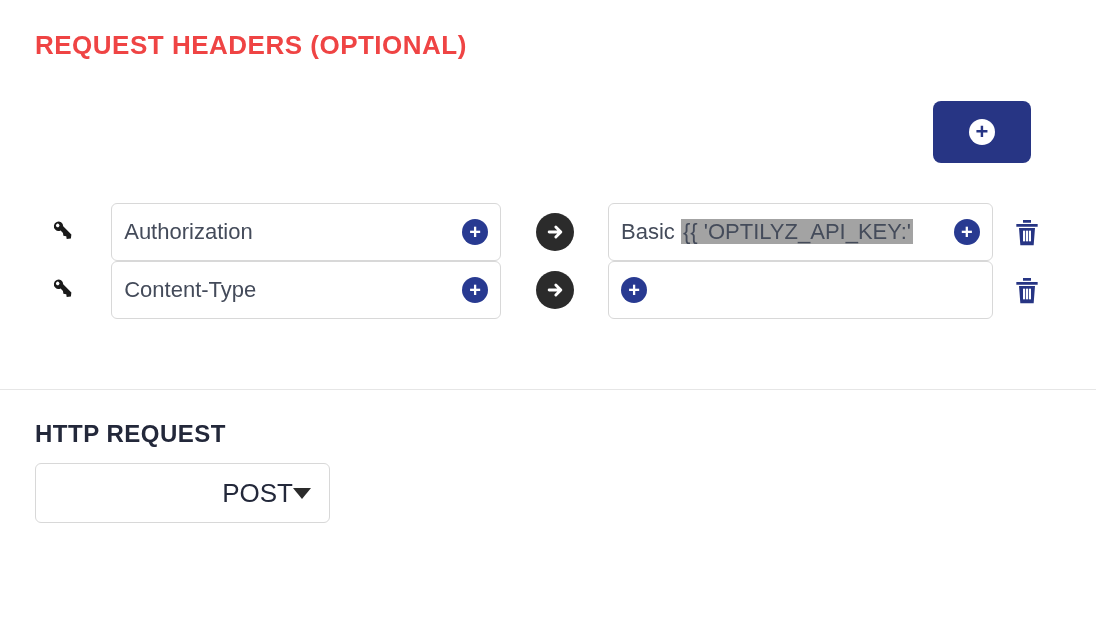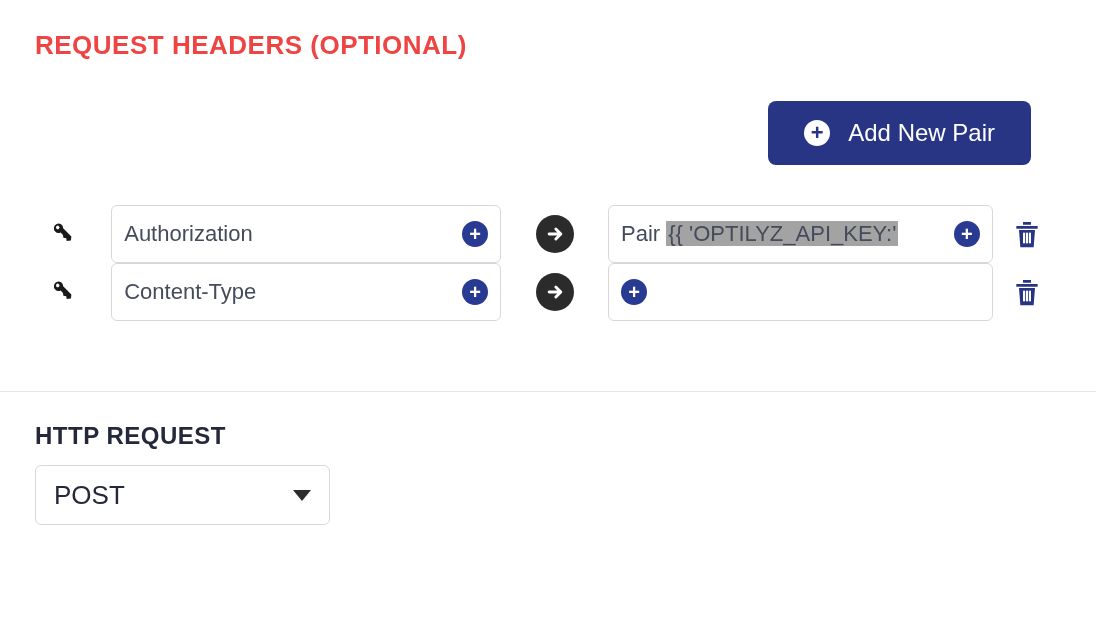--- a/index.html
+++ b/index.html
@@ -182,7 +182,6 @@
 <div class="add-pair-row">
   <button class="add-pair-btn">
     <span class="plus-circle">+</span>
-    <span>Add New Pair</span>
   </button>
 </div>
 

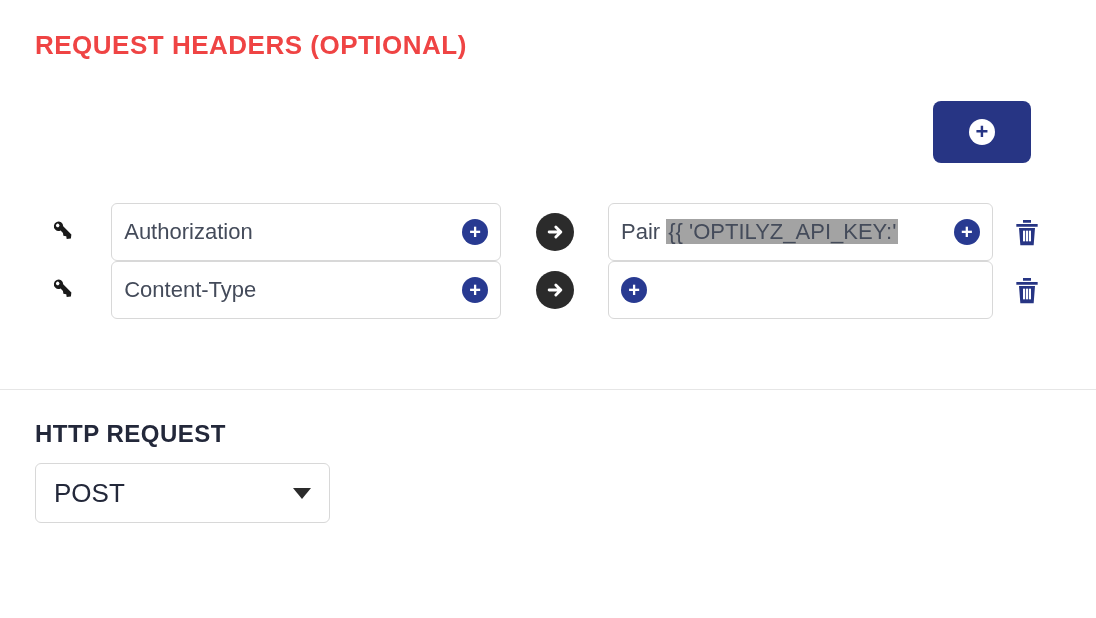--- a/index.html
+++ b/index.html
@@ -205,7 +205,7 @@
       </div>
     </div>
     <div class="input-box val">
-      <span class="input-text"><span>Pair </span><span class="highlight">{{ 'OPTILYZ_API_KEY:'</span></span>
+      <span class="input-text"><span>Basic </span><span class="highlight">{{ 'OPTILYZ_API_KEY:'</span></span>
       <span class="plus-blue">+</span>
     </div>
     <div class="trash-cell">

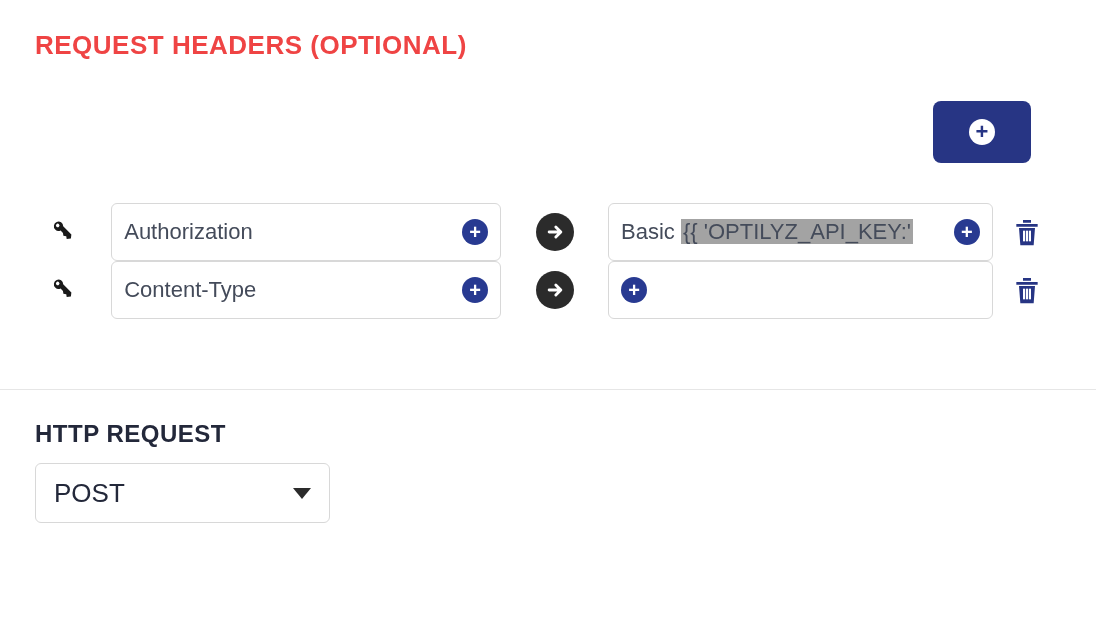--- a/index.html
+++ b/index.html
@@ -160,7 +160,7 @@
       height: 60px;
       display: flex;
       align-items: center;
-      justify-content: space-between;
+      justify-content: flex-end;
       padding: 0 18px;
       font-size: 26px;
       color: #23283a;

